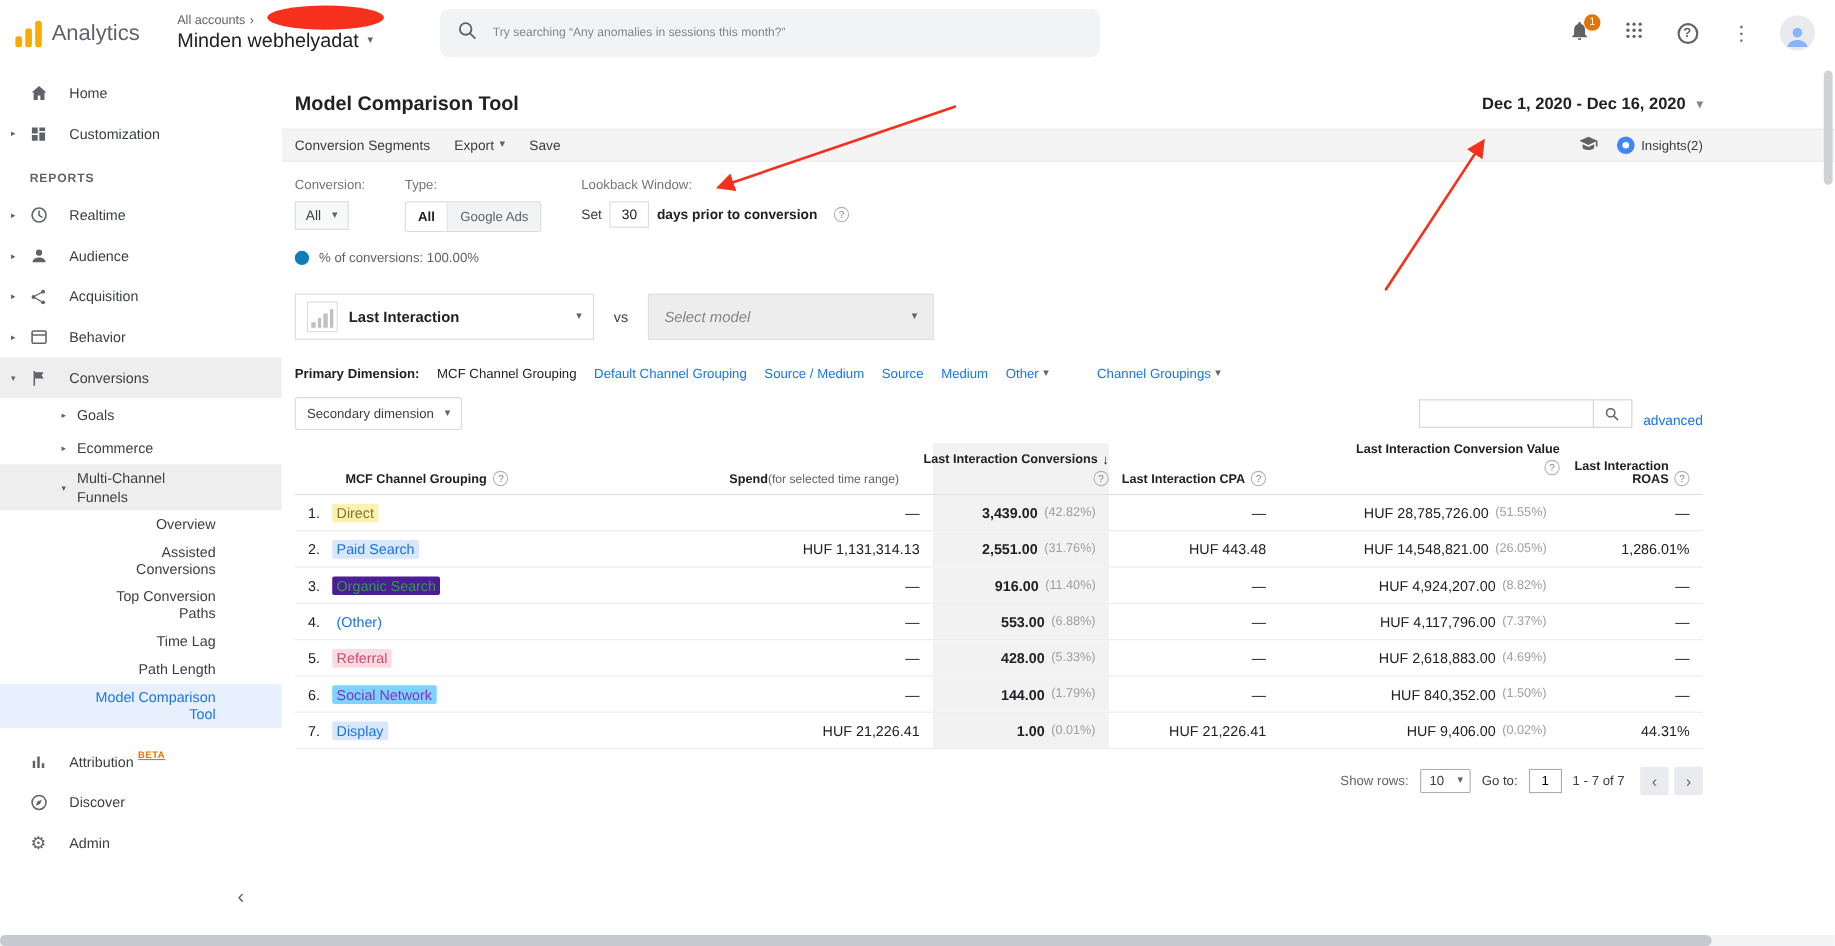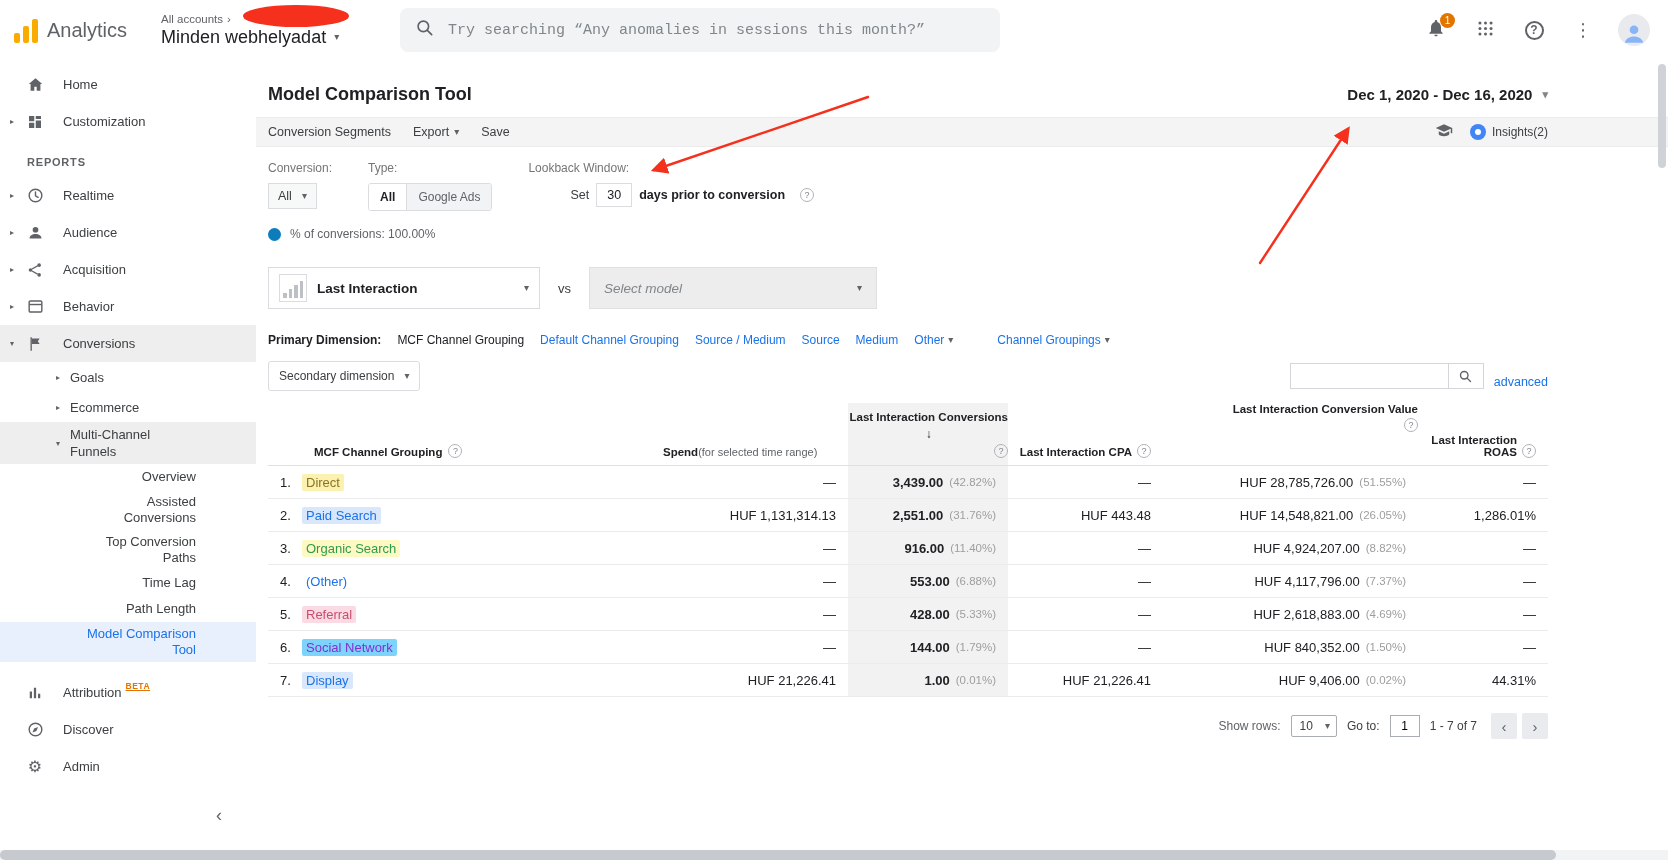--- a/index.html
+++ b/index.html
@@ -18,7 +18,7 @@
   .account-title { font-size:18px; color:#202124; display:flex; align-items:center; gap:8px; margin-top:2px; cursor:pointer; }
   .caret { color:#5f6368; font-size:10px; line-height:1; }
   .searchbar { position:absolute; left:400px; top:8px; width:600px; height:44px; background:#f1f3f4; border-radius:8px; display:flex; align-items:center; gap:13px; padding-left:15px; }
-  .searchbar input { border:none; outline:none; background:transparent; font-family:Liberation Mono, monospace; font-size:15px; color:#3c4043; width:520px; }
+  .searchbar input { border:none; outline:none; background:transparent; font-family:Liberation Sans, sans-serif; font-size:11px; color:#3c4043; width:520px; }
   .searchbar input::placeholder { color:#80868b; }
   .topbar-right { margin-left:auto; display:flex; align-items:center; gap:21px; padding-right:18px; }
   .iconbtn { position:relative; display:flex; align-items:center; justify-content:center; width:28px; height:28px; cursor:pointer; }

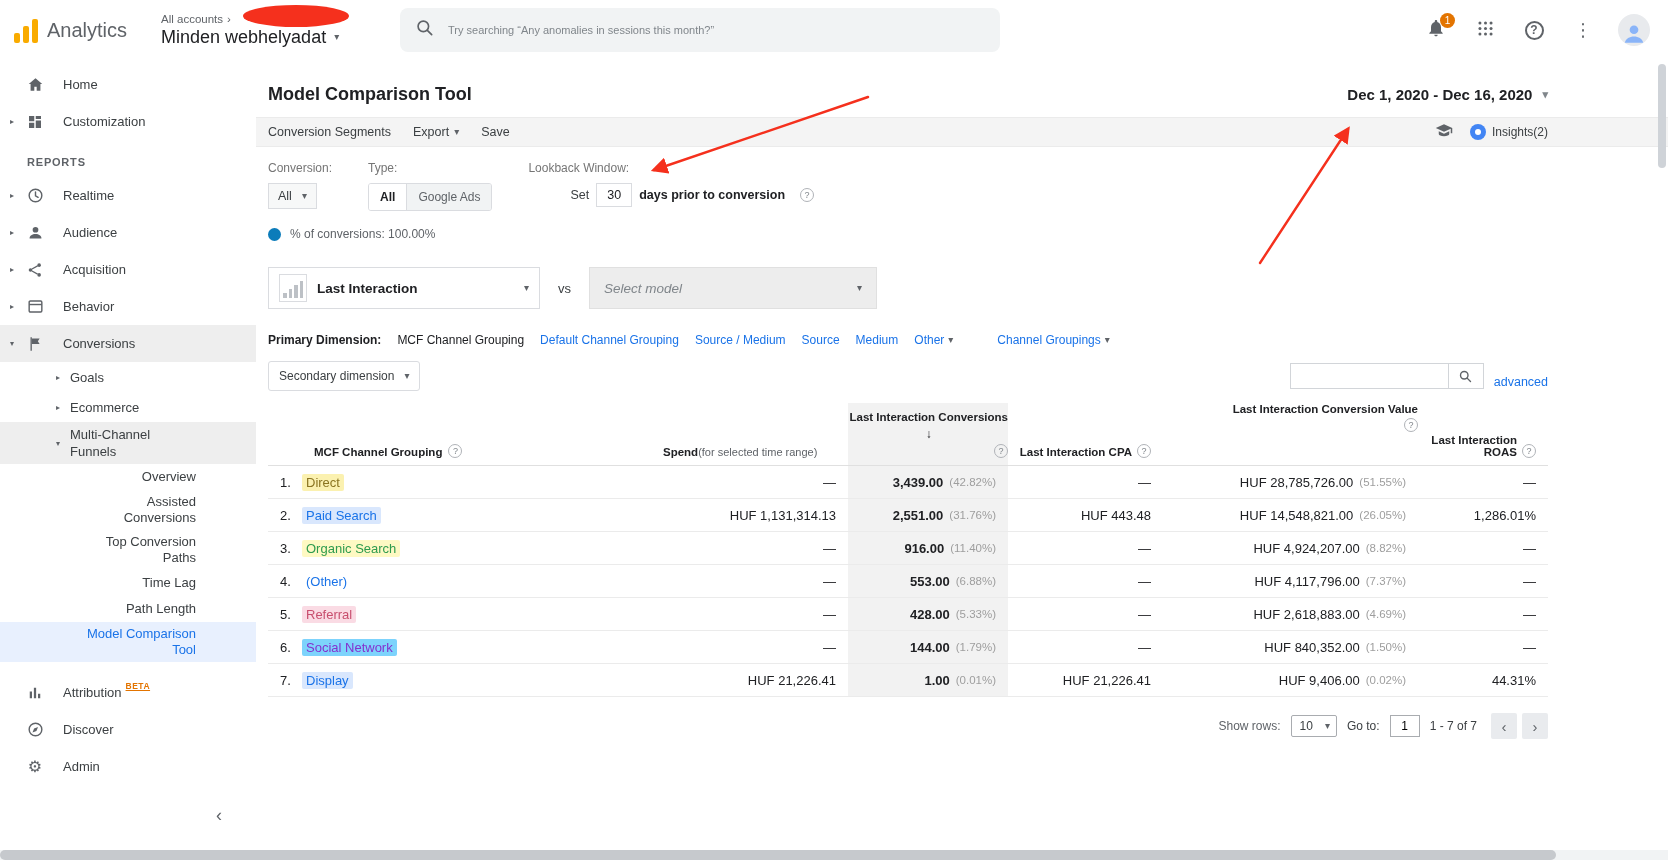--- a/index.html
+++ b/index.html
@@ -65,7 +65,7 @@
   .tg { padding:6px 11px; cursor:pointer; }
   .tg.on { background:#fff; font-weight:bold; color:#202124; border-right:1px solid #dadce0; }
   .tg.off { background:#f1f3f4; color:#5f6368; }
-  .lookback { display:flex; align-items:center; gap:7px; font-size:12.5px; color:#3c4043; margin-top:2px;margin-left:42px; }
+  .lookback { display:flex; align-items:center; gap:7px; font-size:12.5px; color:#3c4043; margin-top:2px; }
   .lb-input { width:36px; height:24px; border:1px solid #dadce0; text-align:center; font-size:12.5px; color:#202124; font-family:inherit; }
   .lb-suffix { font-weight:bold; color:#202124; }
   .help-q { display:inline-flex; width:14px; height:14px; border:1px solid #b0b3b8; border-radius:50%; color:#80868b; font-size:9px; align-items:center; justify-content:center; flex:none; font-weight:normal; font-style:normal; }

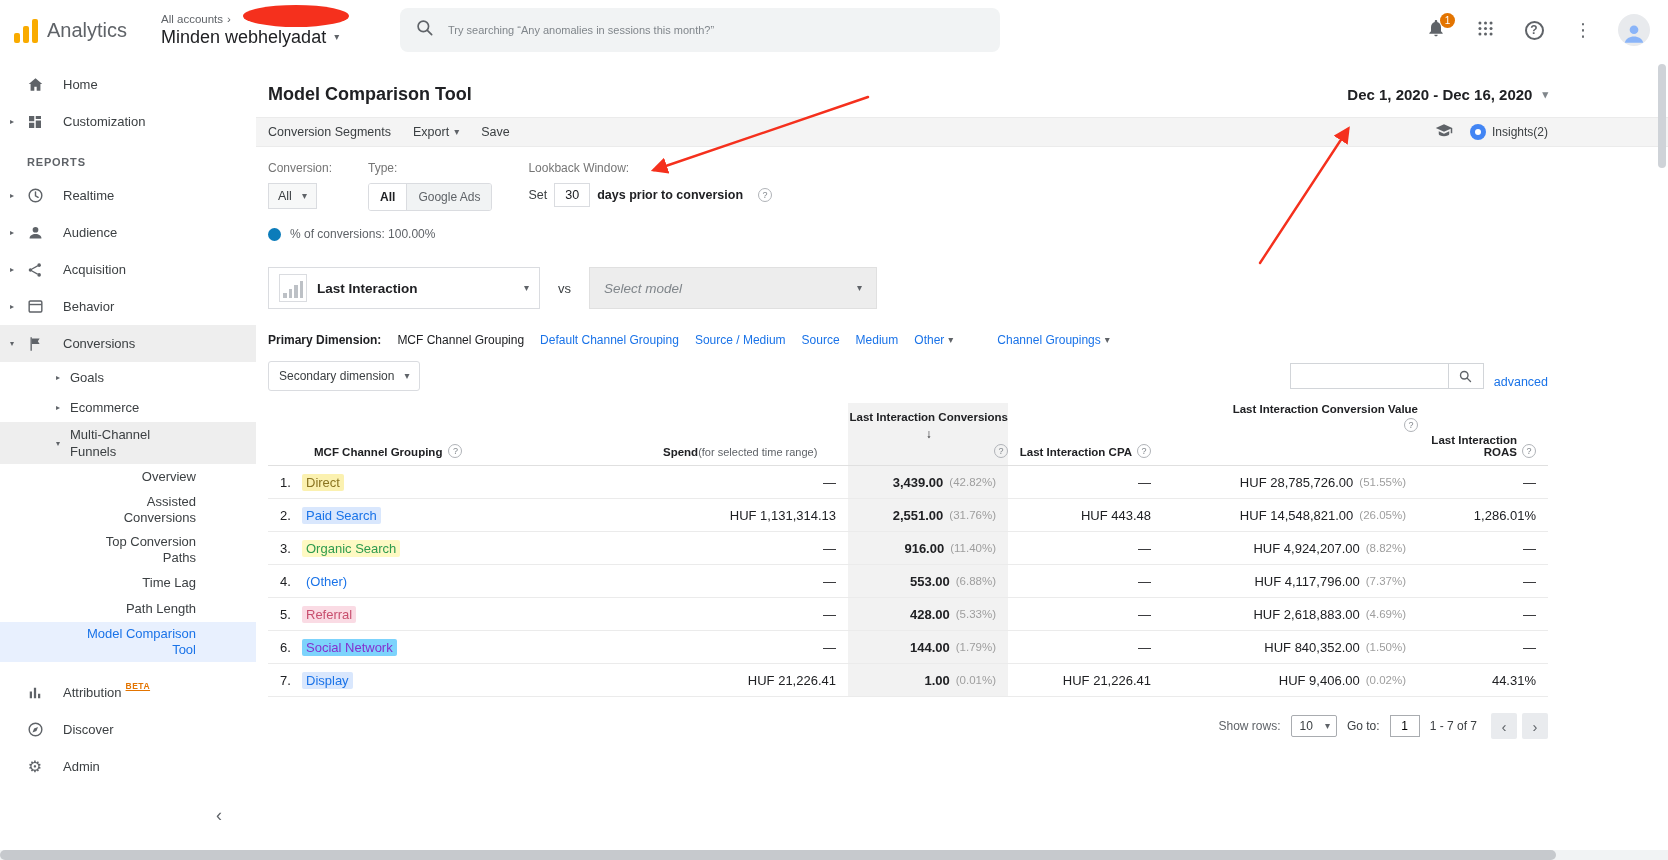--- a/index.html
+++ b/index.html
@@ -80,7 +80,7 @@
   .model-name { font-size:13.5px; font-weight:bold; color:#202124; }
   .model-box .caret { margin-left:auto; }
   .vs { margin:0 18px; font-size:13px; color:#3c4043; }
-  .model-box.ph { width:288px; background:#ededed; border-color:#e0e0e0; padding:0 14px; }
+  .model-box.ph { width:260px; background:#ededed; border-color:#e0e0e0; padding:0 14px; }
   .ph-text { font-size:13.5px; color:#80868b; font-style:italic; }
 
   .pdim-row { display:flex; align-items:center; gap:16px; margin-top:24px; font-size:12px; }

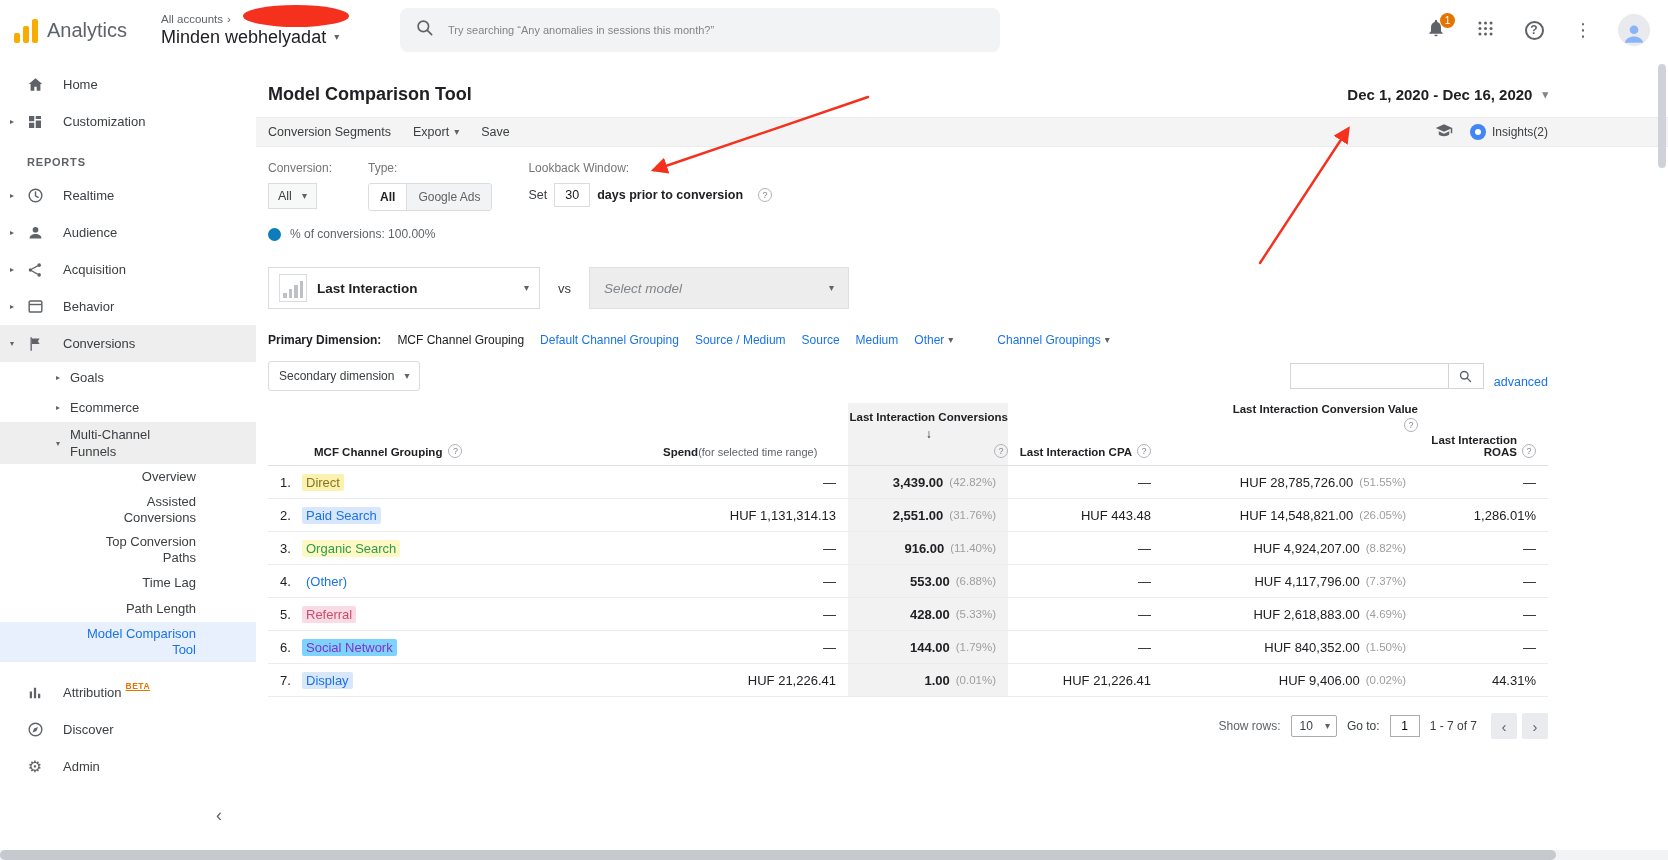--- a/index.html
+++ b/index.html
@@ -104,7 +104,7 @@
   .th-spend { flex-direction:row; align-items:flex-end; padding-right:12px; }
   .spend-sub { font-weight:normal; color:#5f6368; font-size:11px; margin-top:2px; }
   .th-conv { flex-direction:column; align-items:center; background:#f2f2f2; padding-top:8px; gap:3px; }
-  .lbl-row { display:flex; align-items:center; gap:4px; white-space:nowrap;flex-direction:column; }
+  .lbl-row { display:flex; align-items:center; gap:4px; white-space:nowrap; }
   .sort-arr { font-size:12px; font-weight:bold; }
   .th-right { justify-content:flex-end; gap:5px; padding-right:12px; text-align:right; align-items:center; }
   .th-val { flex-direction:column; align-items:center; gap:3px; }

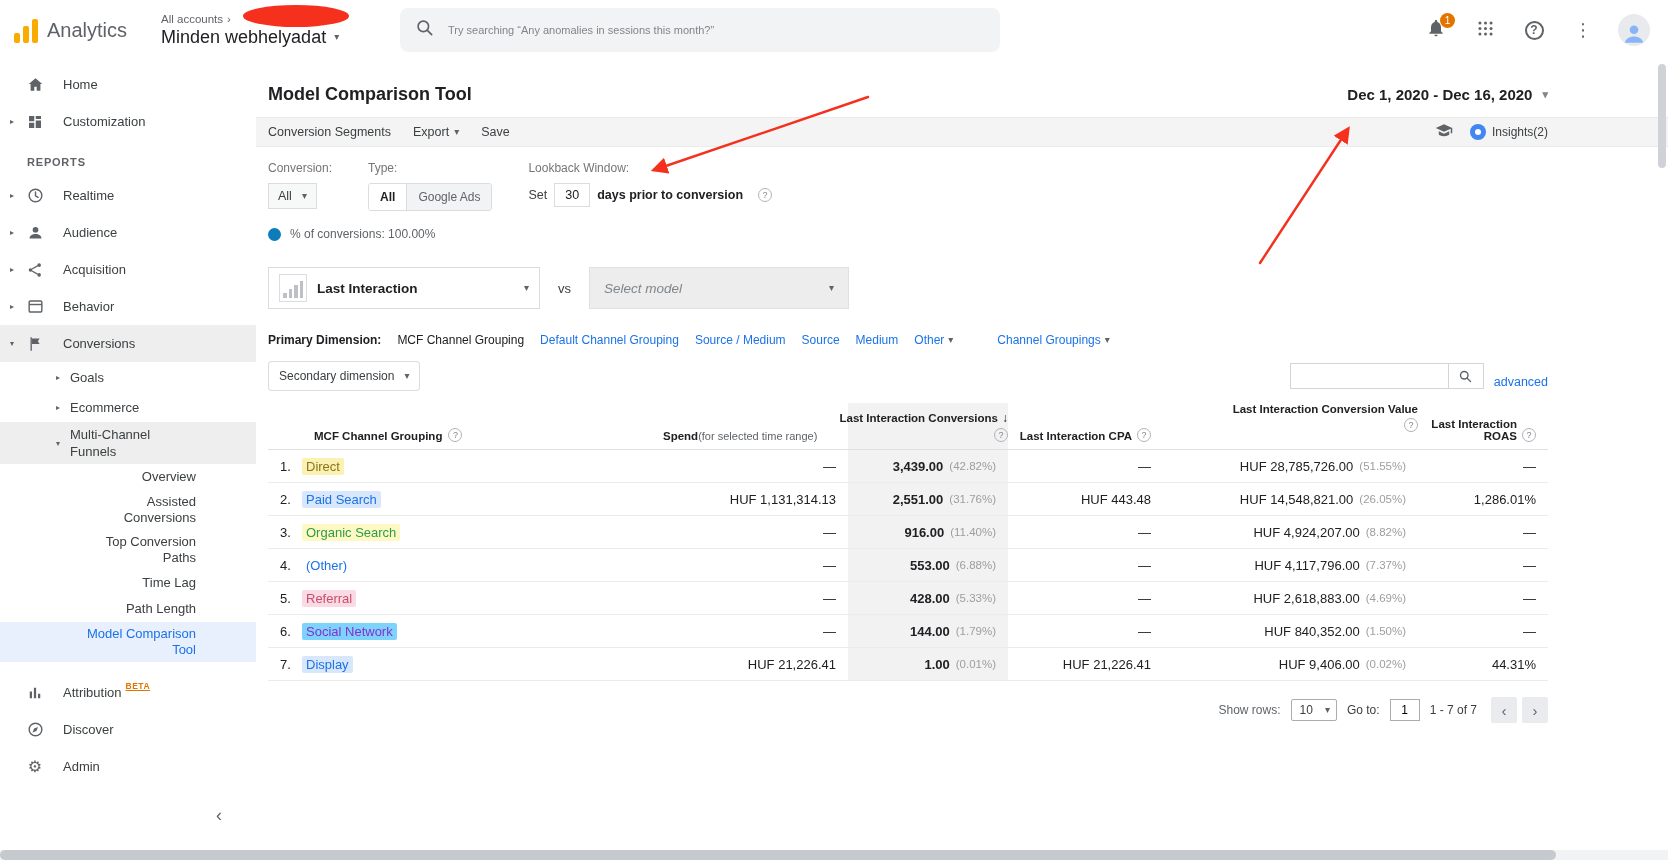--- a/index.html
+++ b/index.html
@@ -515,7 +515,7 @@
       <div class="trow brow">
         <div class="c-num">3.</div>
         <div>
-            <span class="chip" style="background-color: #fef9c3; color: rgb(46, 155, 78);">Organic Search</span>
+            <span class="chip" style="background-color: #4c1d95; color: rgb(46, 155, 78);">Organic Search</span>
           </div>
         <div class="c-r">—</div>
         <div class="c-conv">

